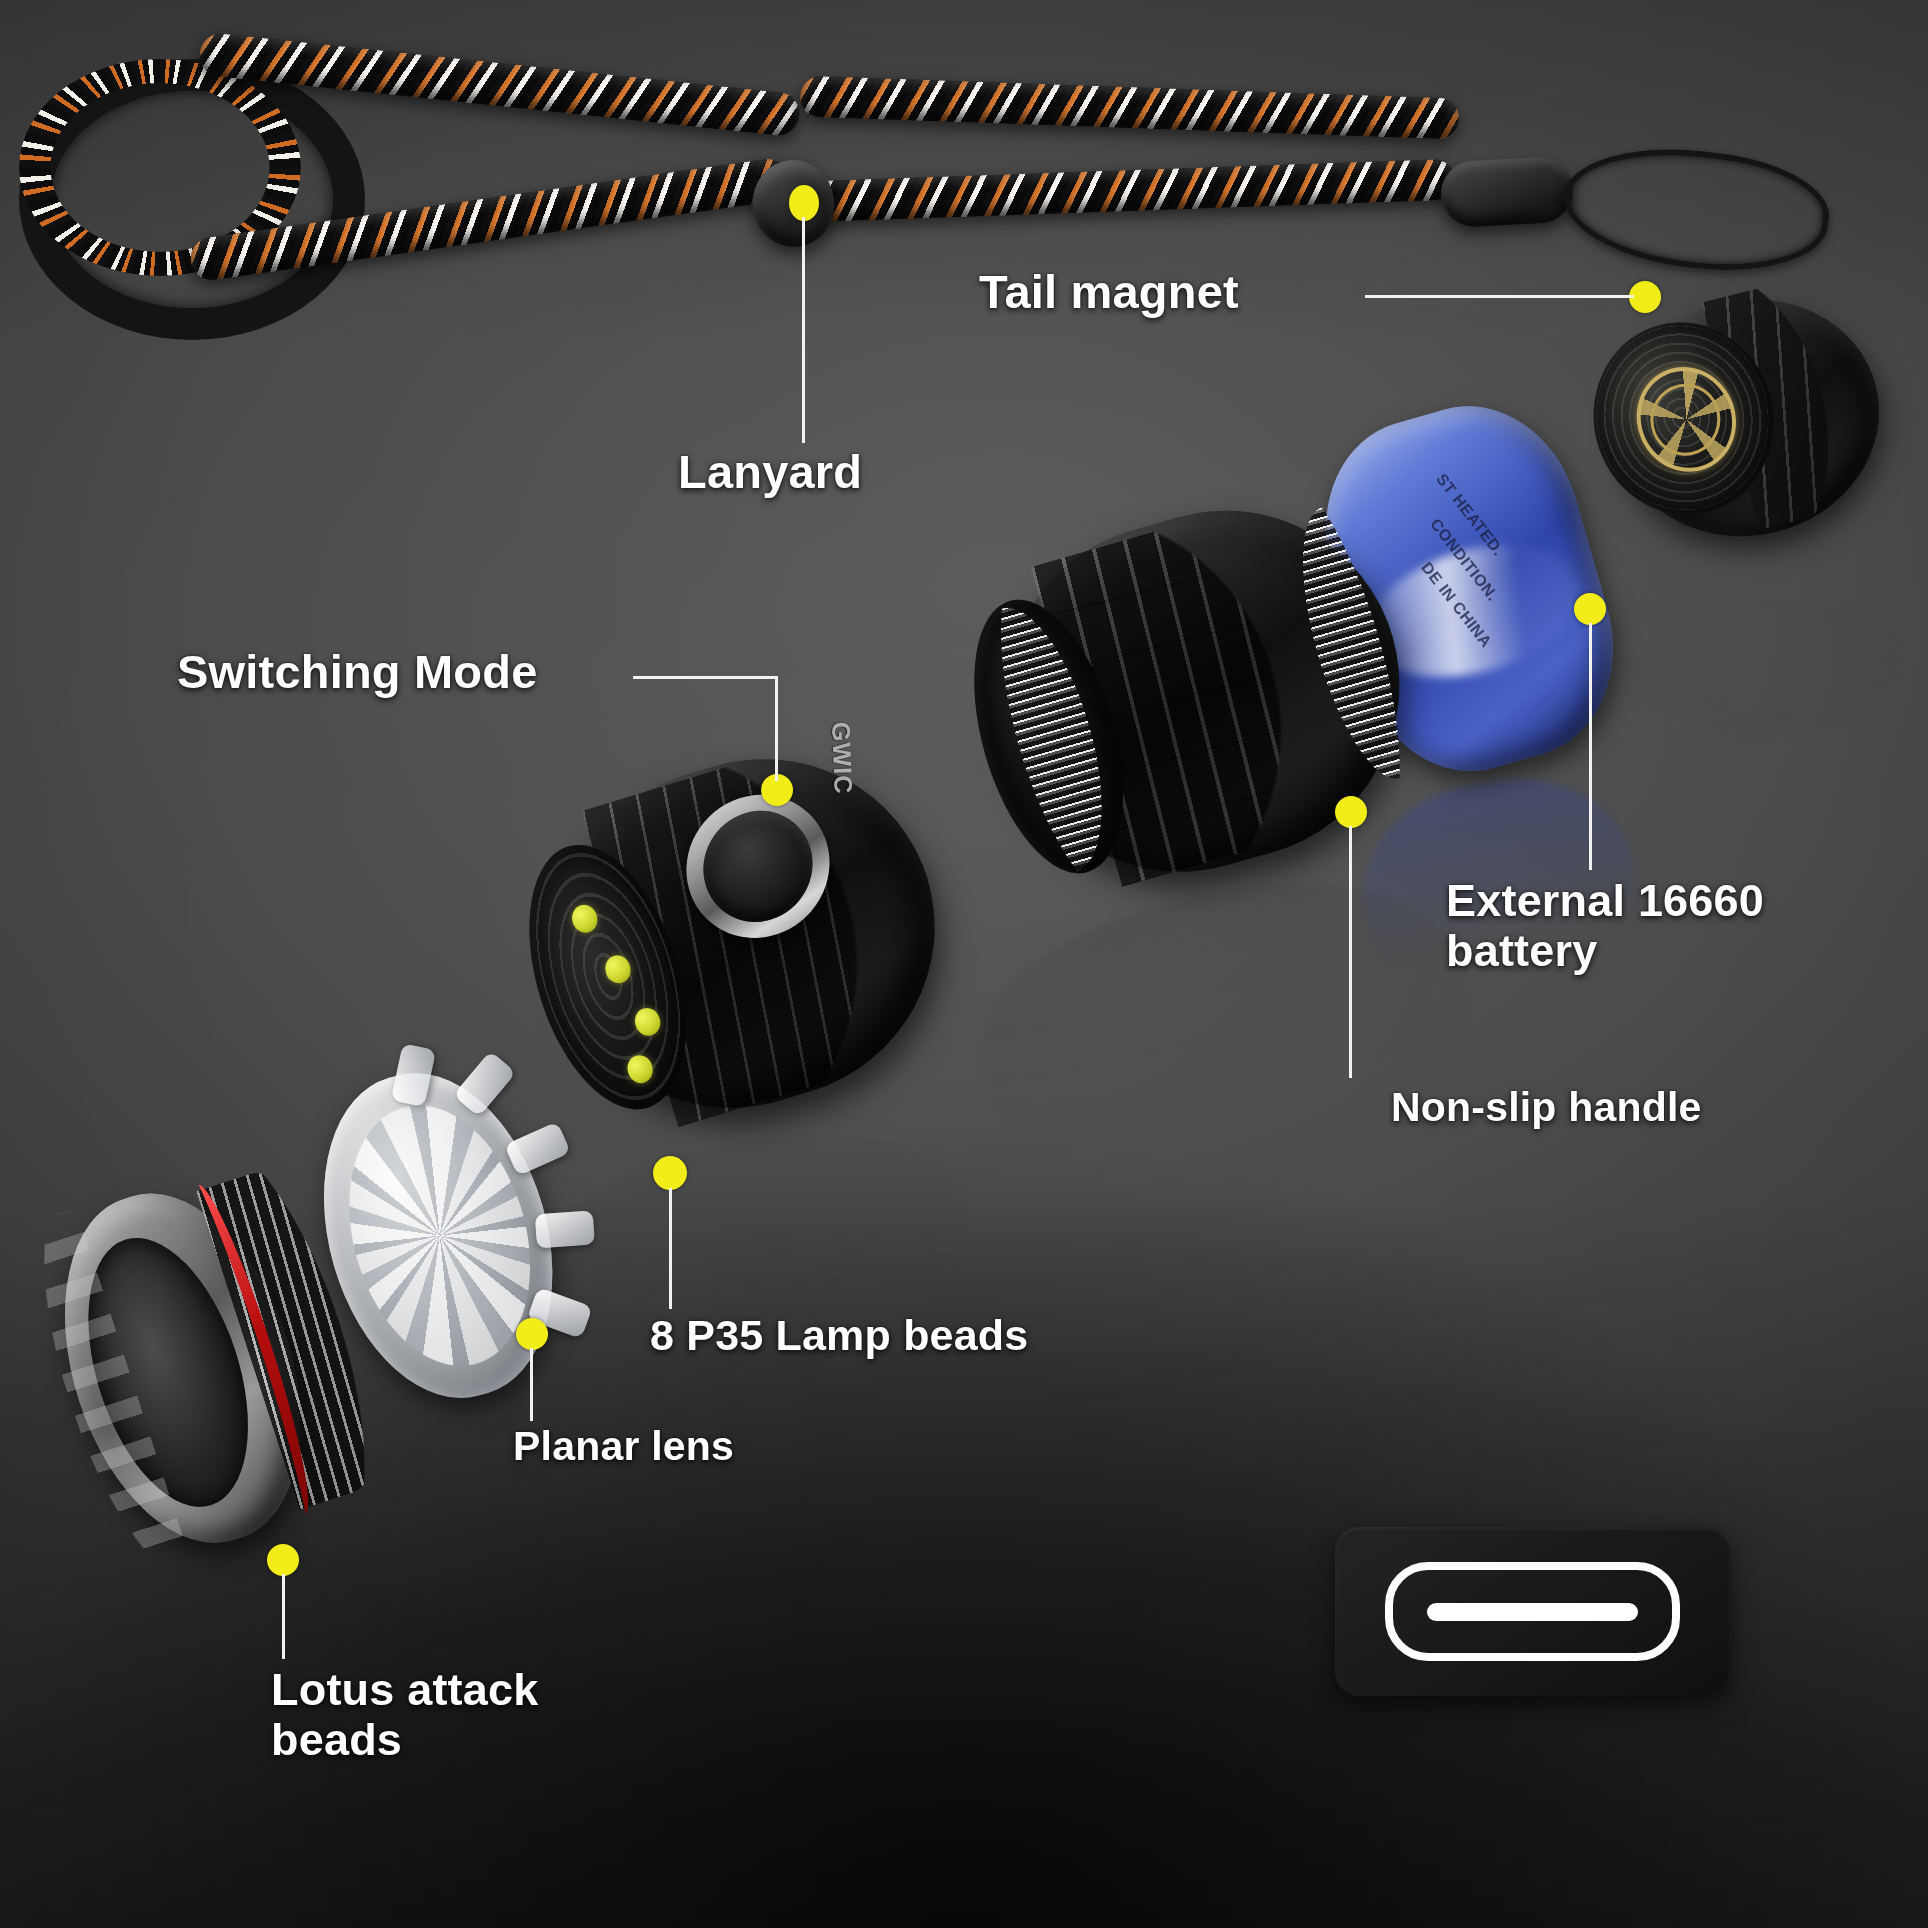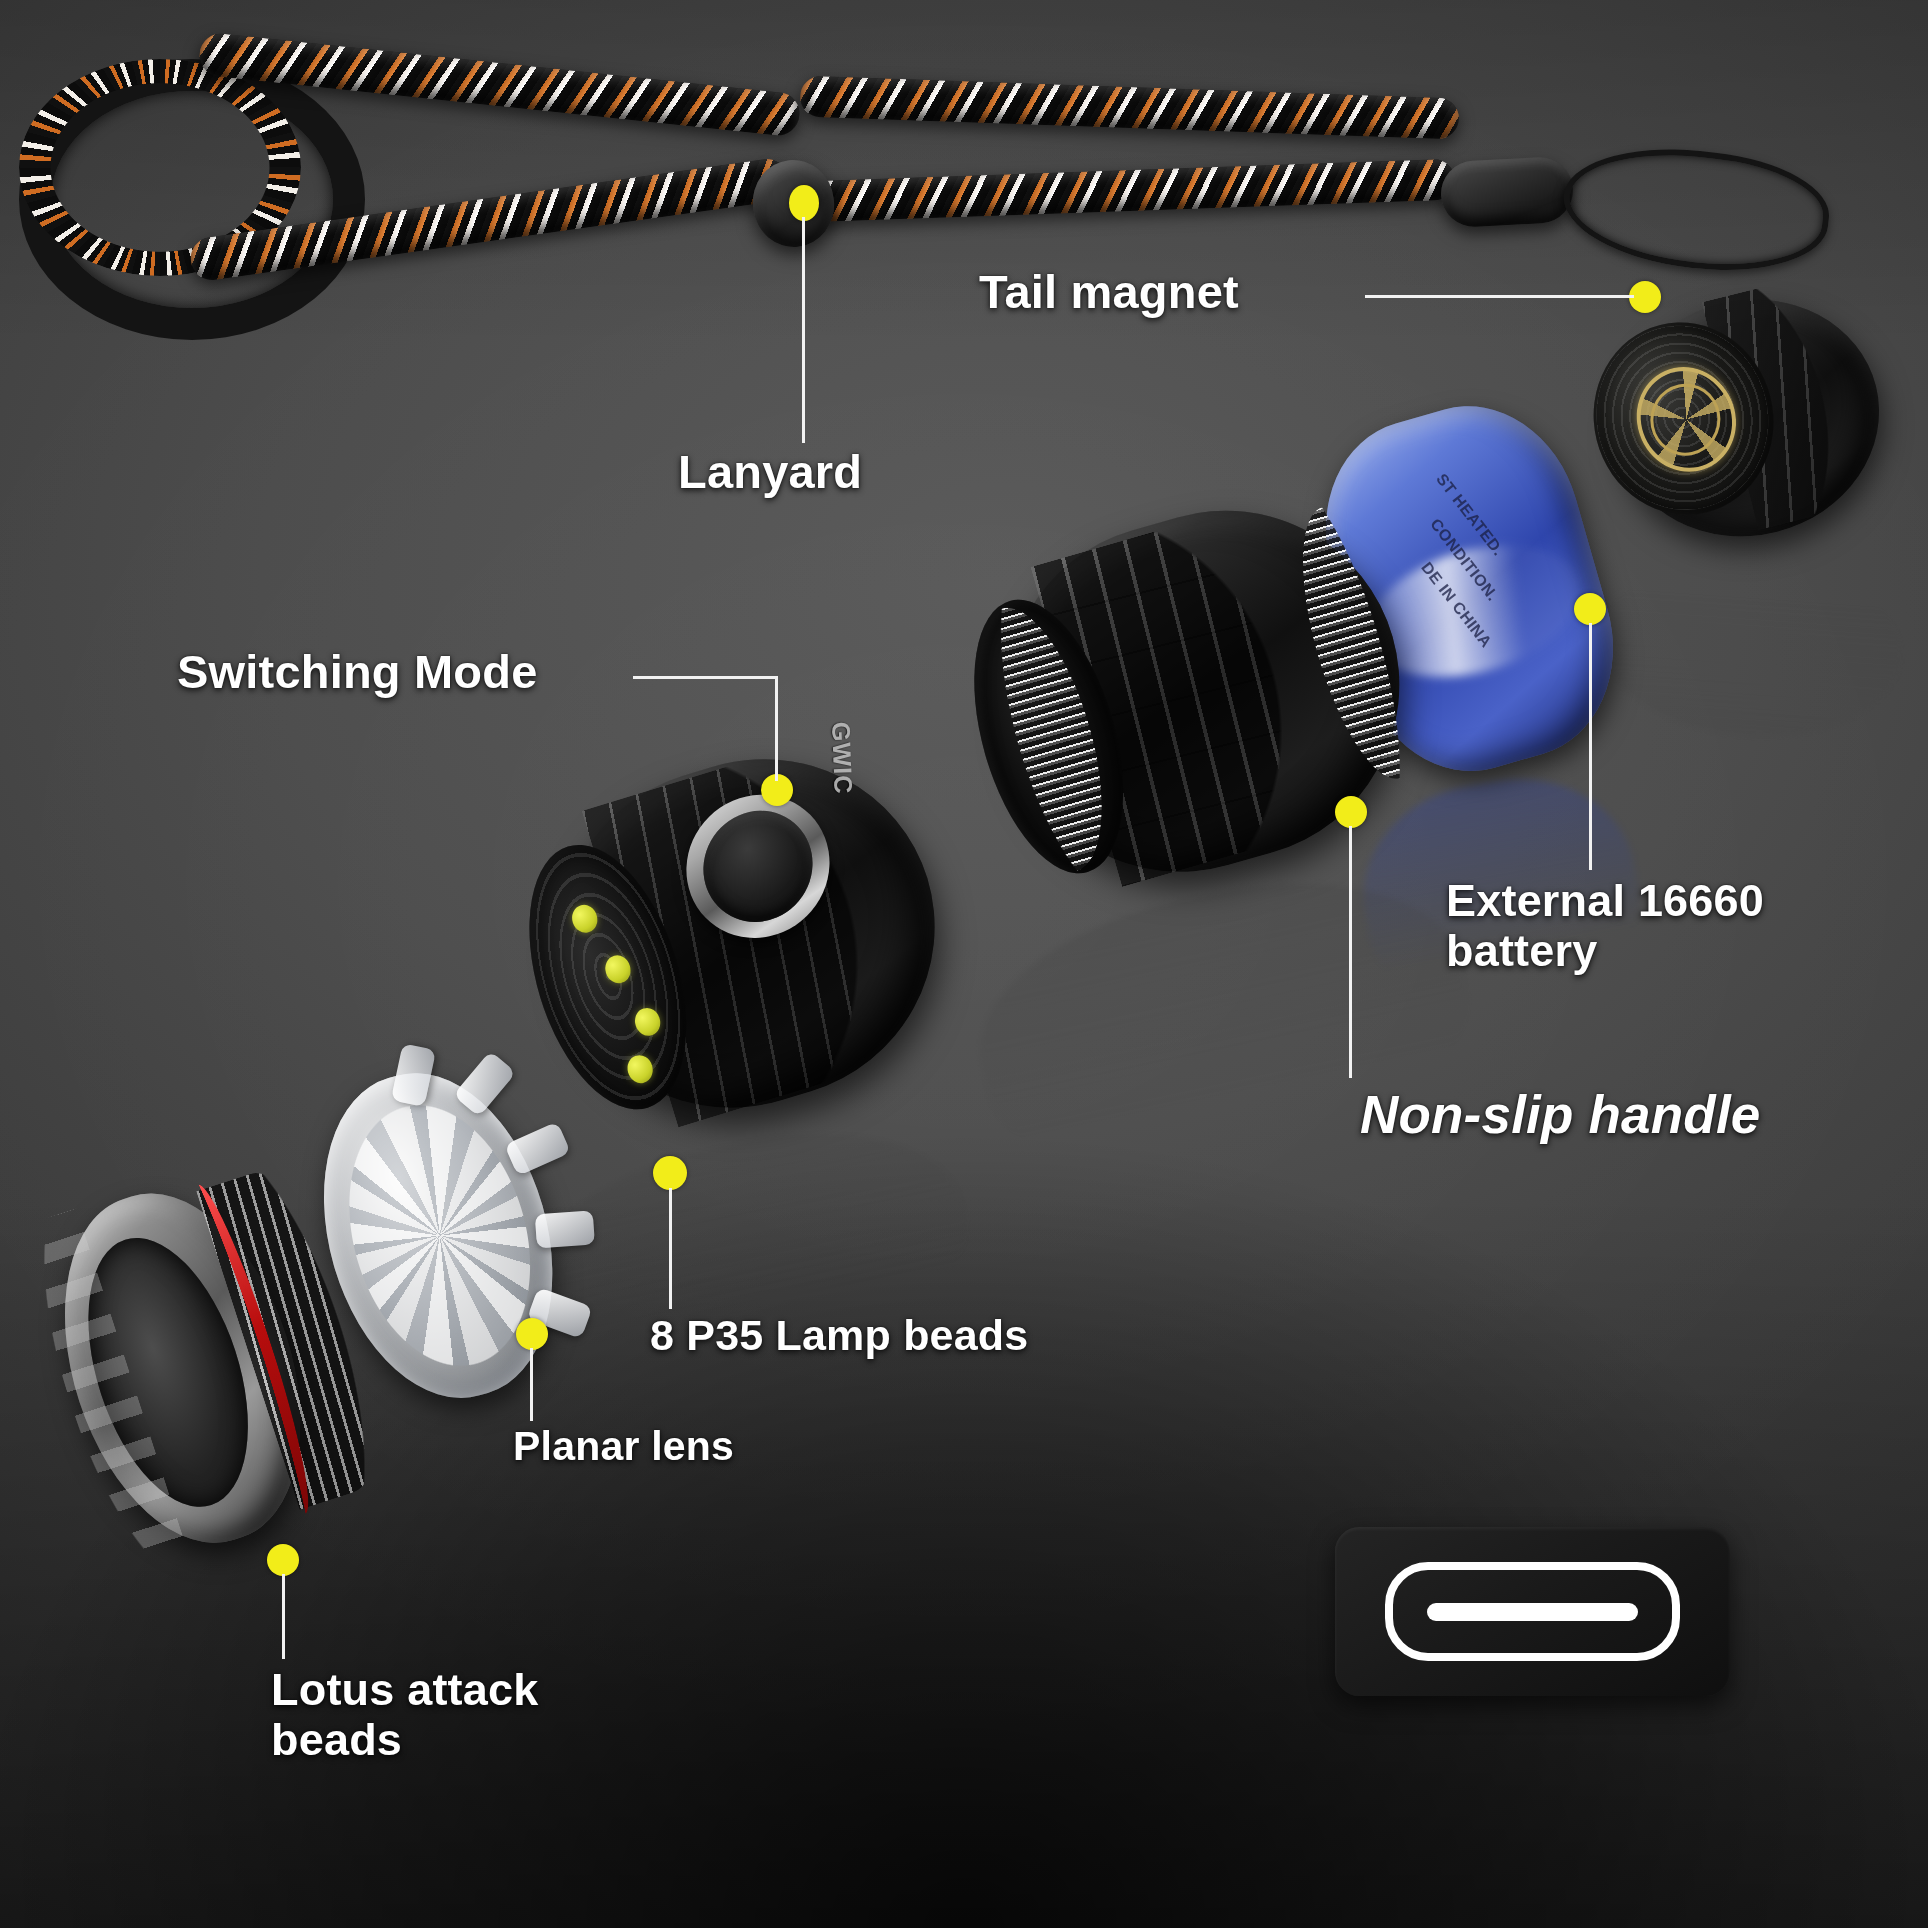--- a/index.html
+++ b/index.html
@@ -370,7 +370,7 @@
 
   <div class="dot" style="left:1335px;top:796px;width:32px;height:32px;"></div>
   <div class="lead v" style="left:1349px;top:826px;height:252px;"></div>
-  <div class="lbl" style="left:1360px;top:1085px;font-size:53px;font-style:italic;">Non-slip handle</div>
+  <div class="lbl" style="left:1391px;top:1085px;font-size:41px;">Non-slip handle</div>
 
   <div id="headmod-refl"></div>
   <div id="headmod">

